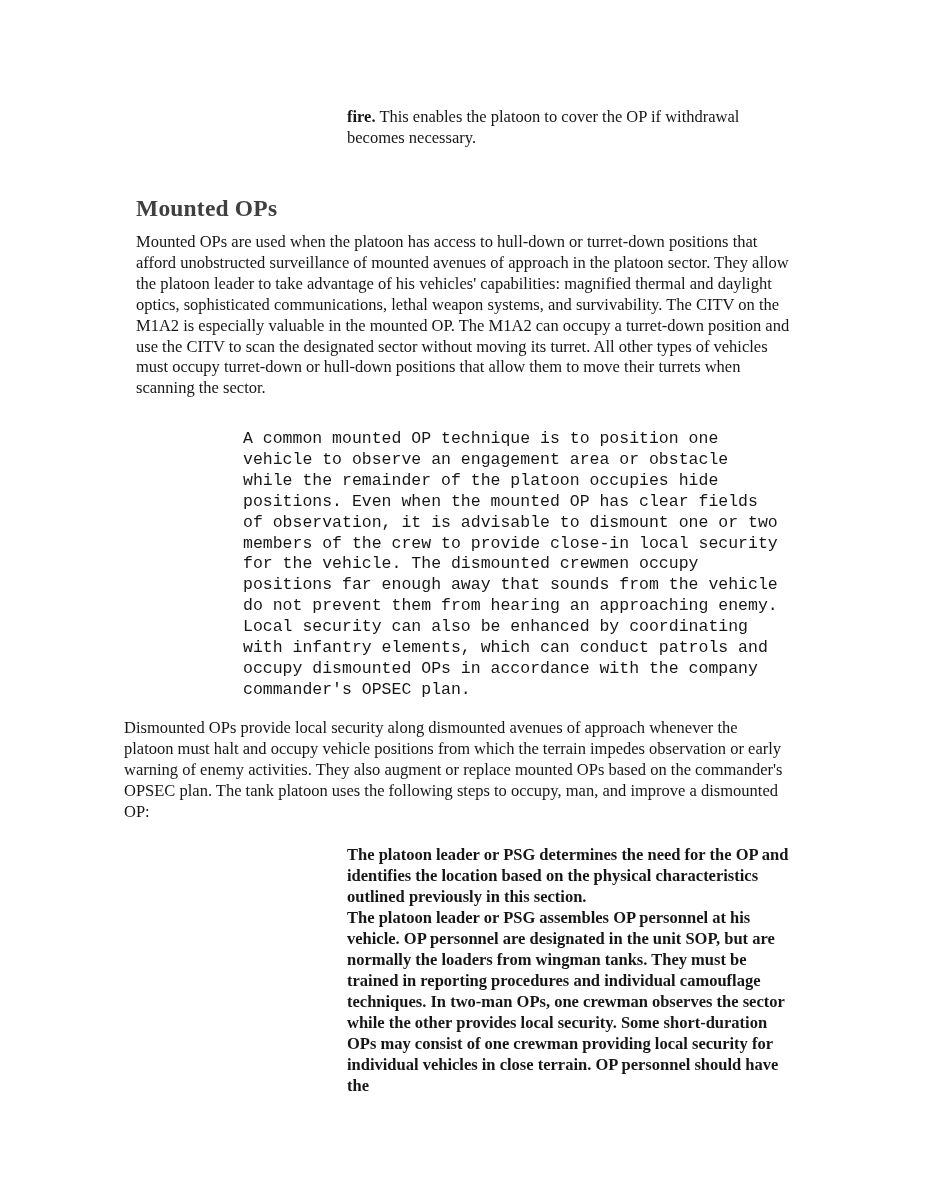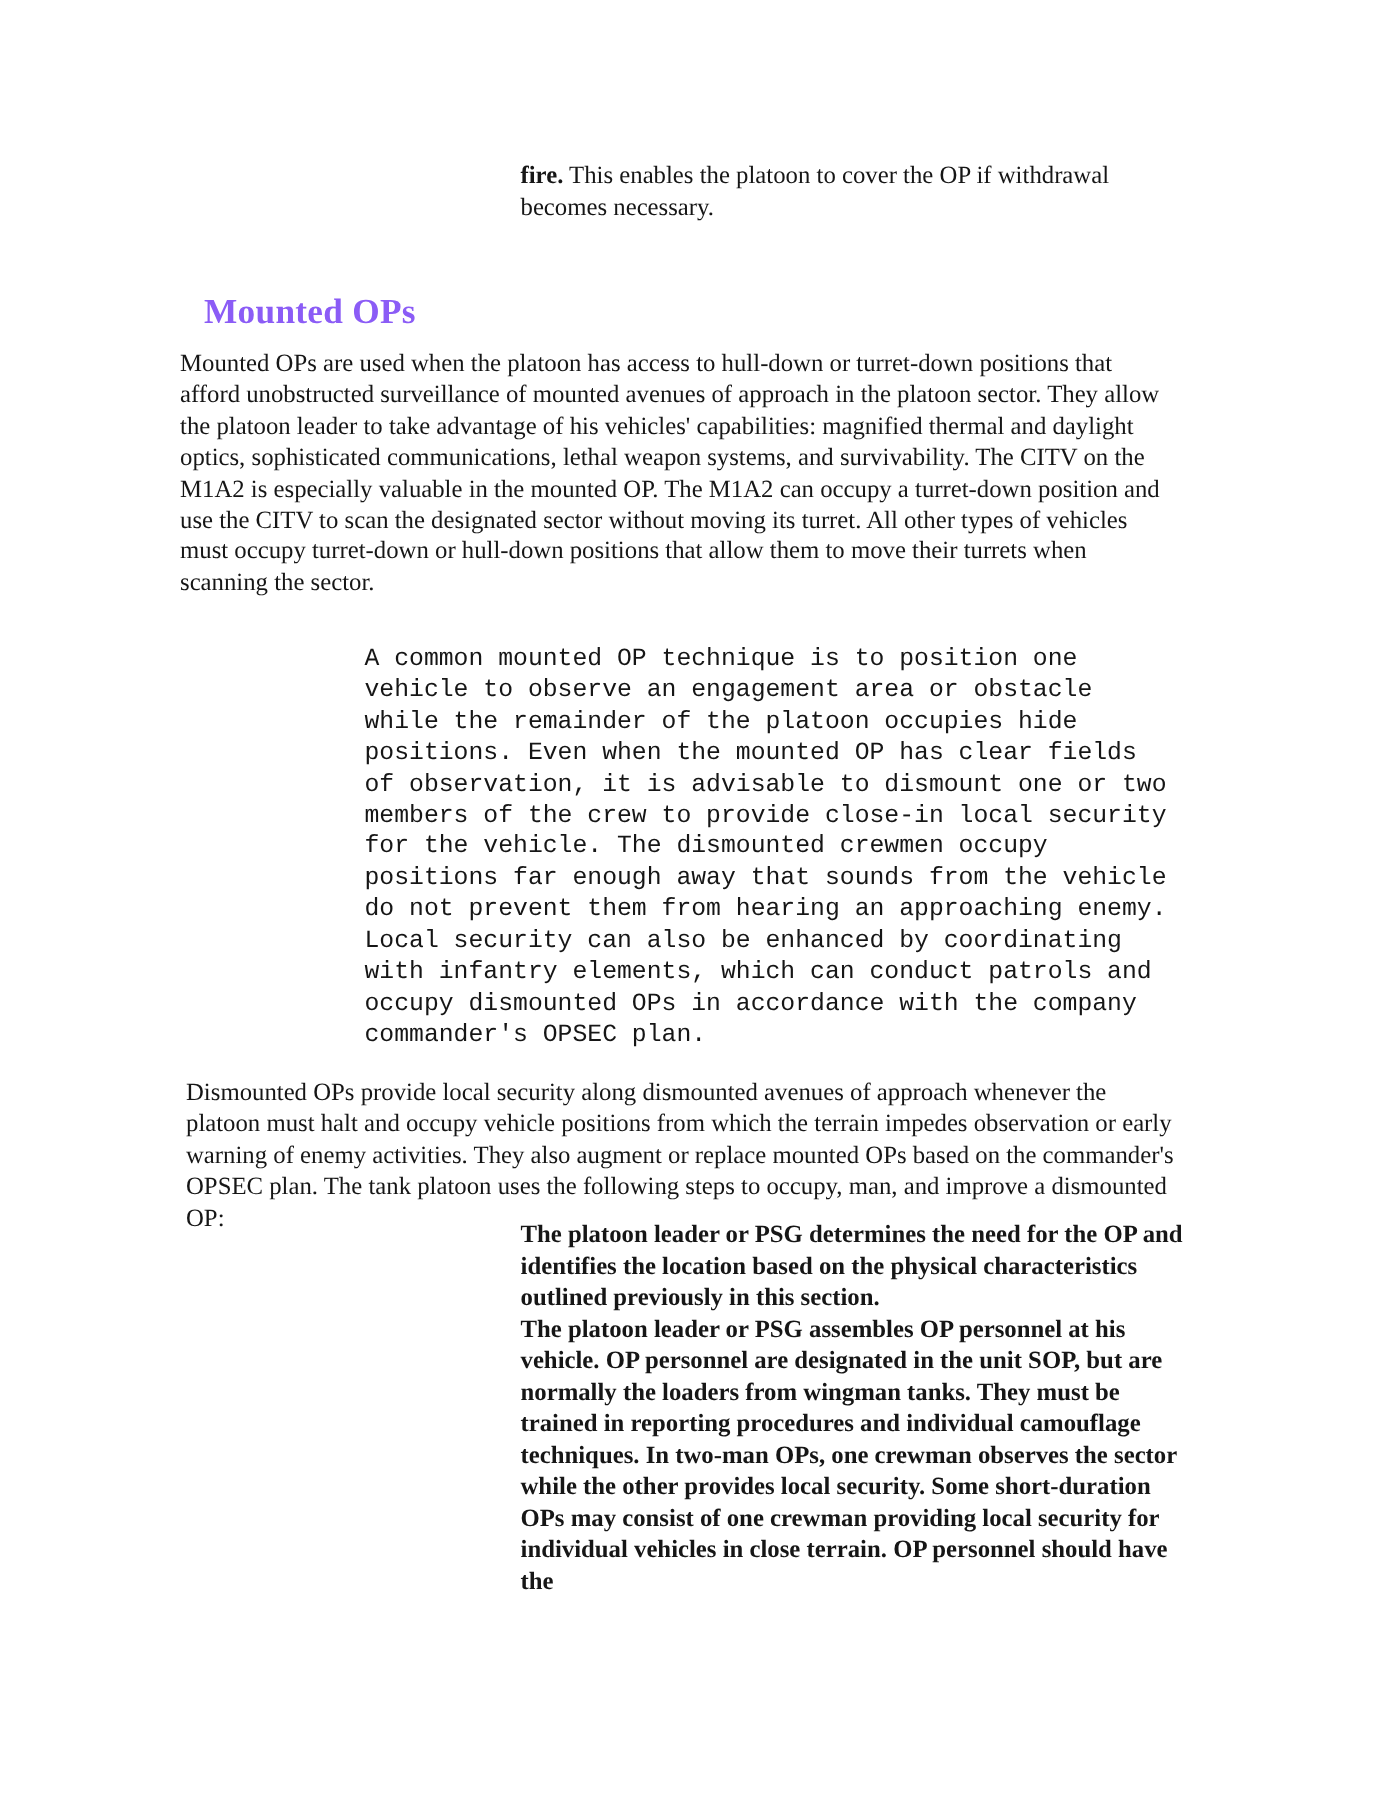--- a/index.html
+++ b/index.html
@@ -36,7 +36,7 @@
     left: 136px;
     font-size: 23.5px;
     font-weight: bold;
-    color: #8b5cf6;
+    color: #404040;
     letter-spacing: 0.2px;
   }
   .heading-mounted   { top: 179px; }

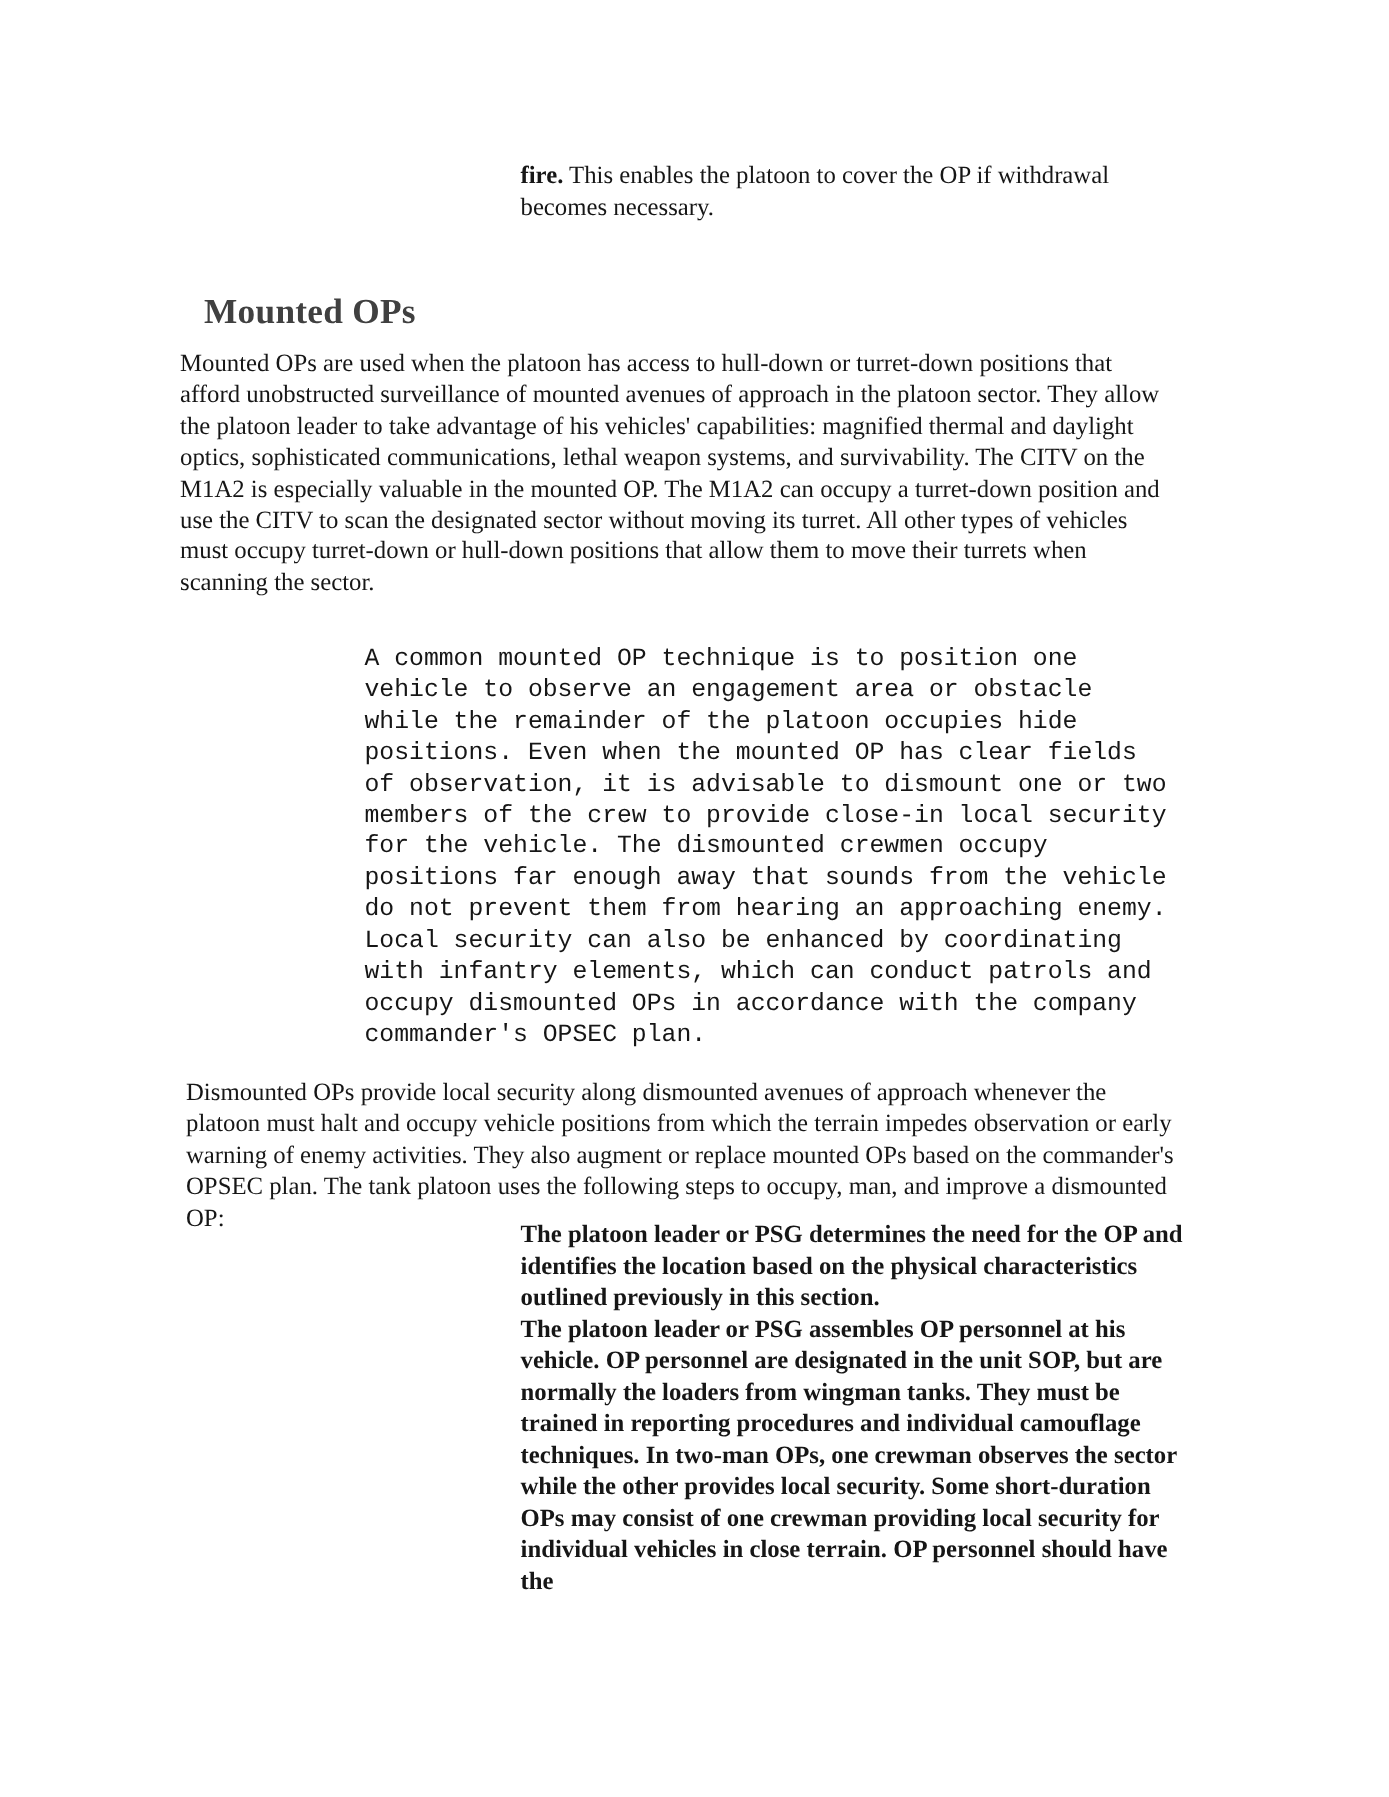--- a/index.html
+++ b/index.html
@@ -42,7 +42,7 @@
   .heading-mounted   { top: 179px; }
   .heading-dismounted{ top: 664px; }
   .para-mounted {
-    left: 120px;
+    left: 136px;
     top: 232px;
     width: 659px;
   }

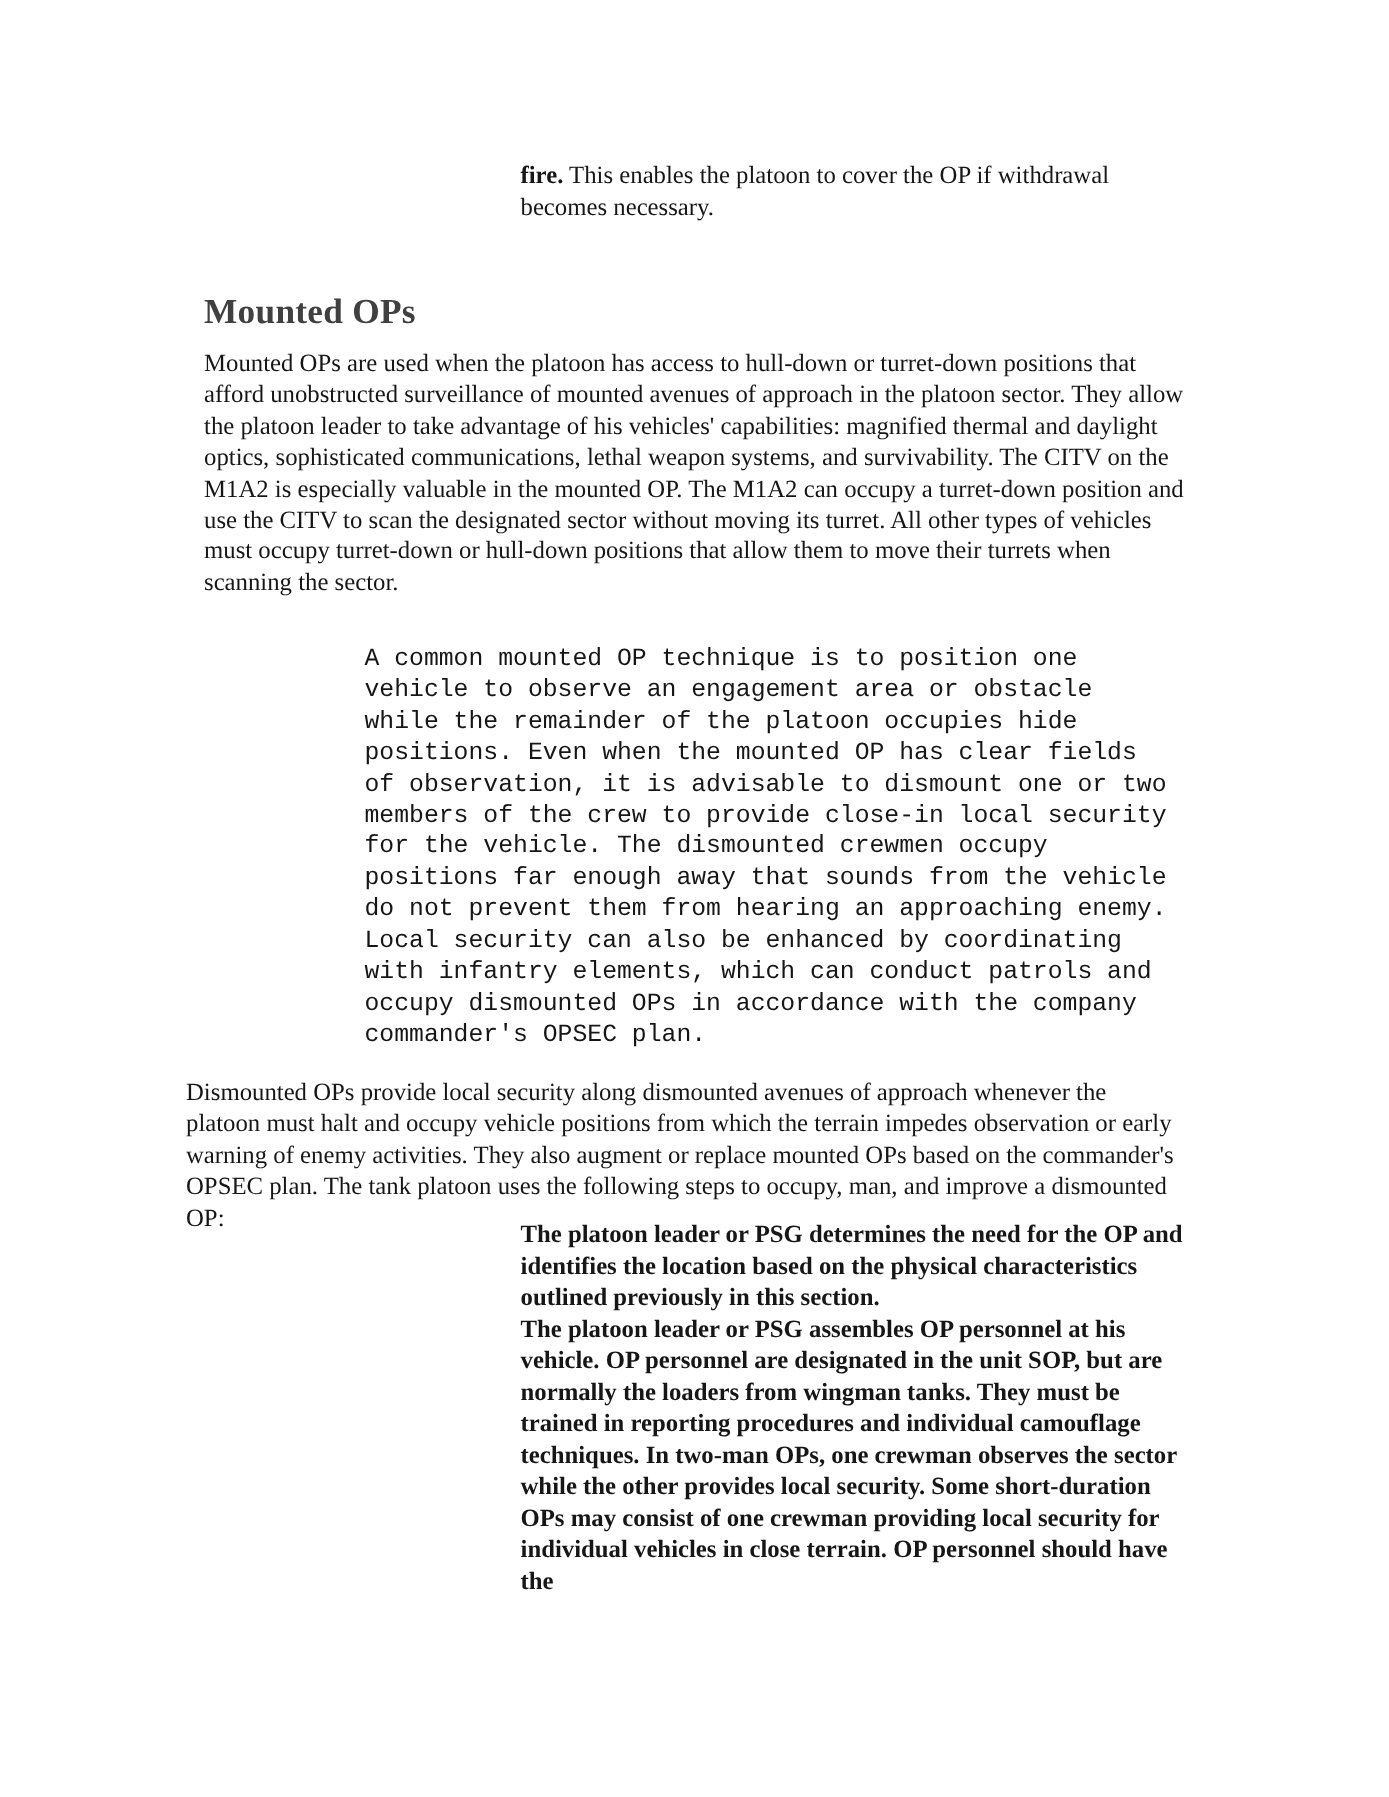--- a/index.html
+++ b/index.html
@@ -59,7 +59,7 @@
   }
   .steps {
     left: 347px;
-    top: 812px;
+    top: 844px;
     width: 448px;
     font-weight: bold;
     line-height: 21px;

